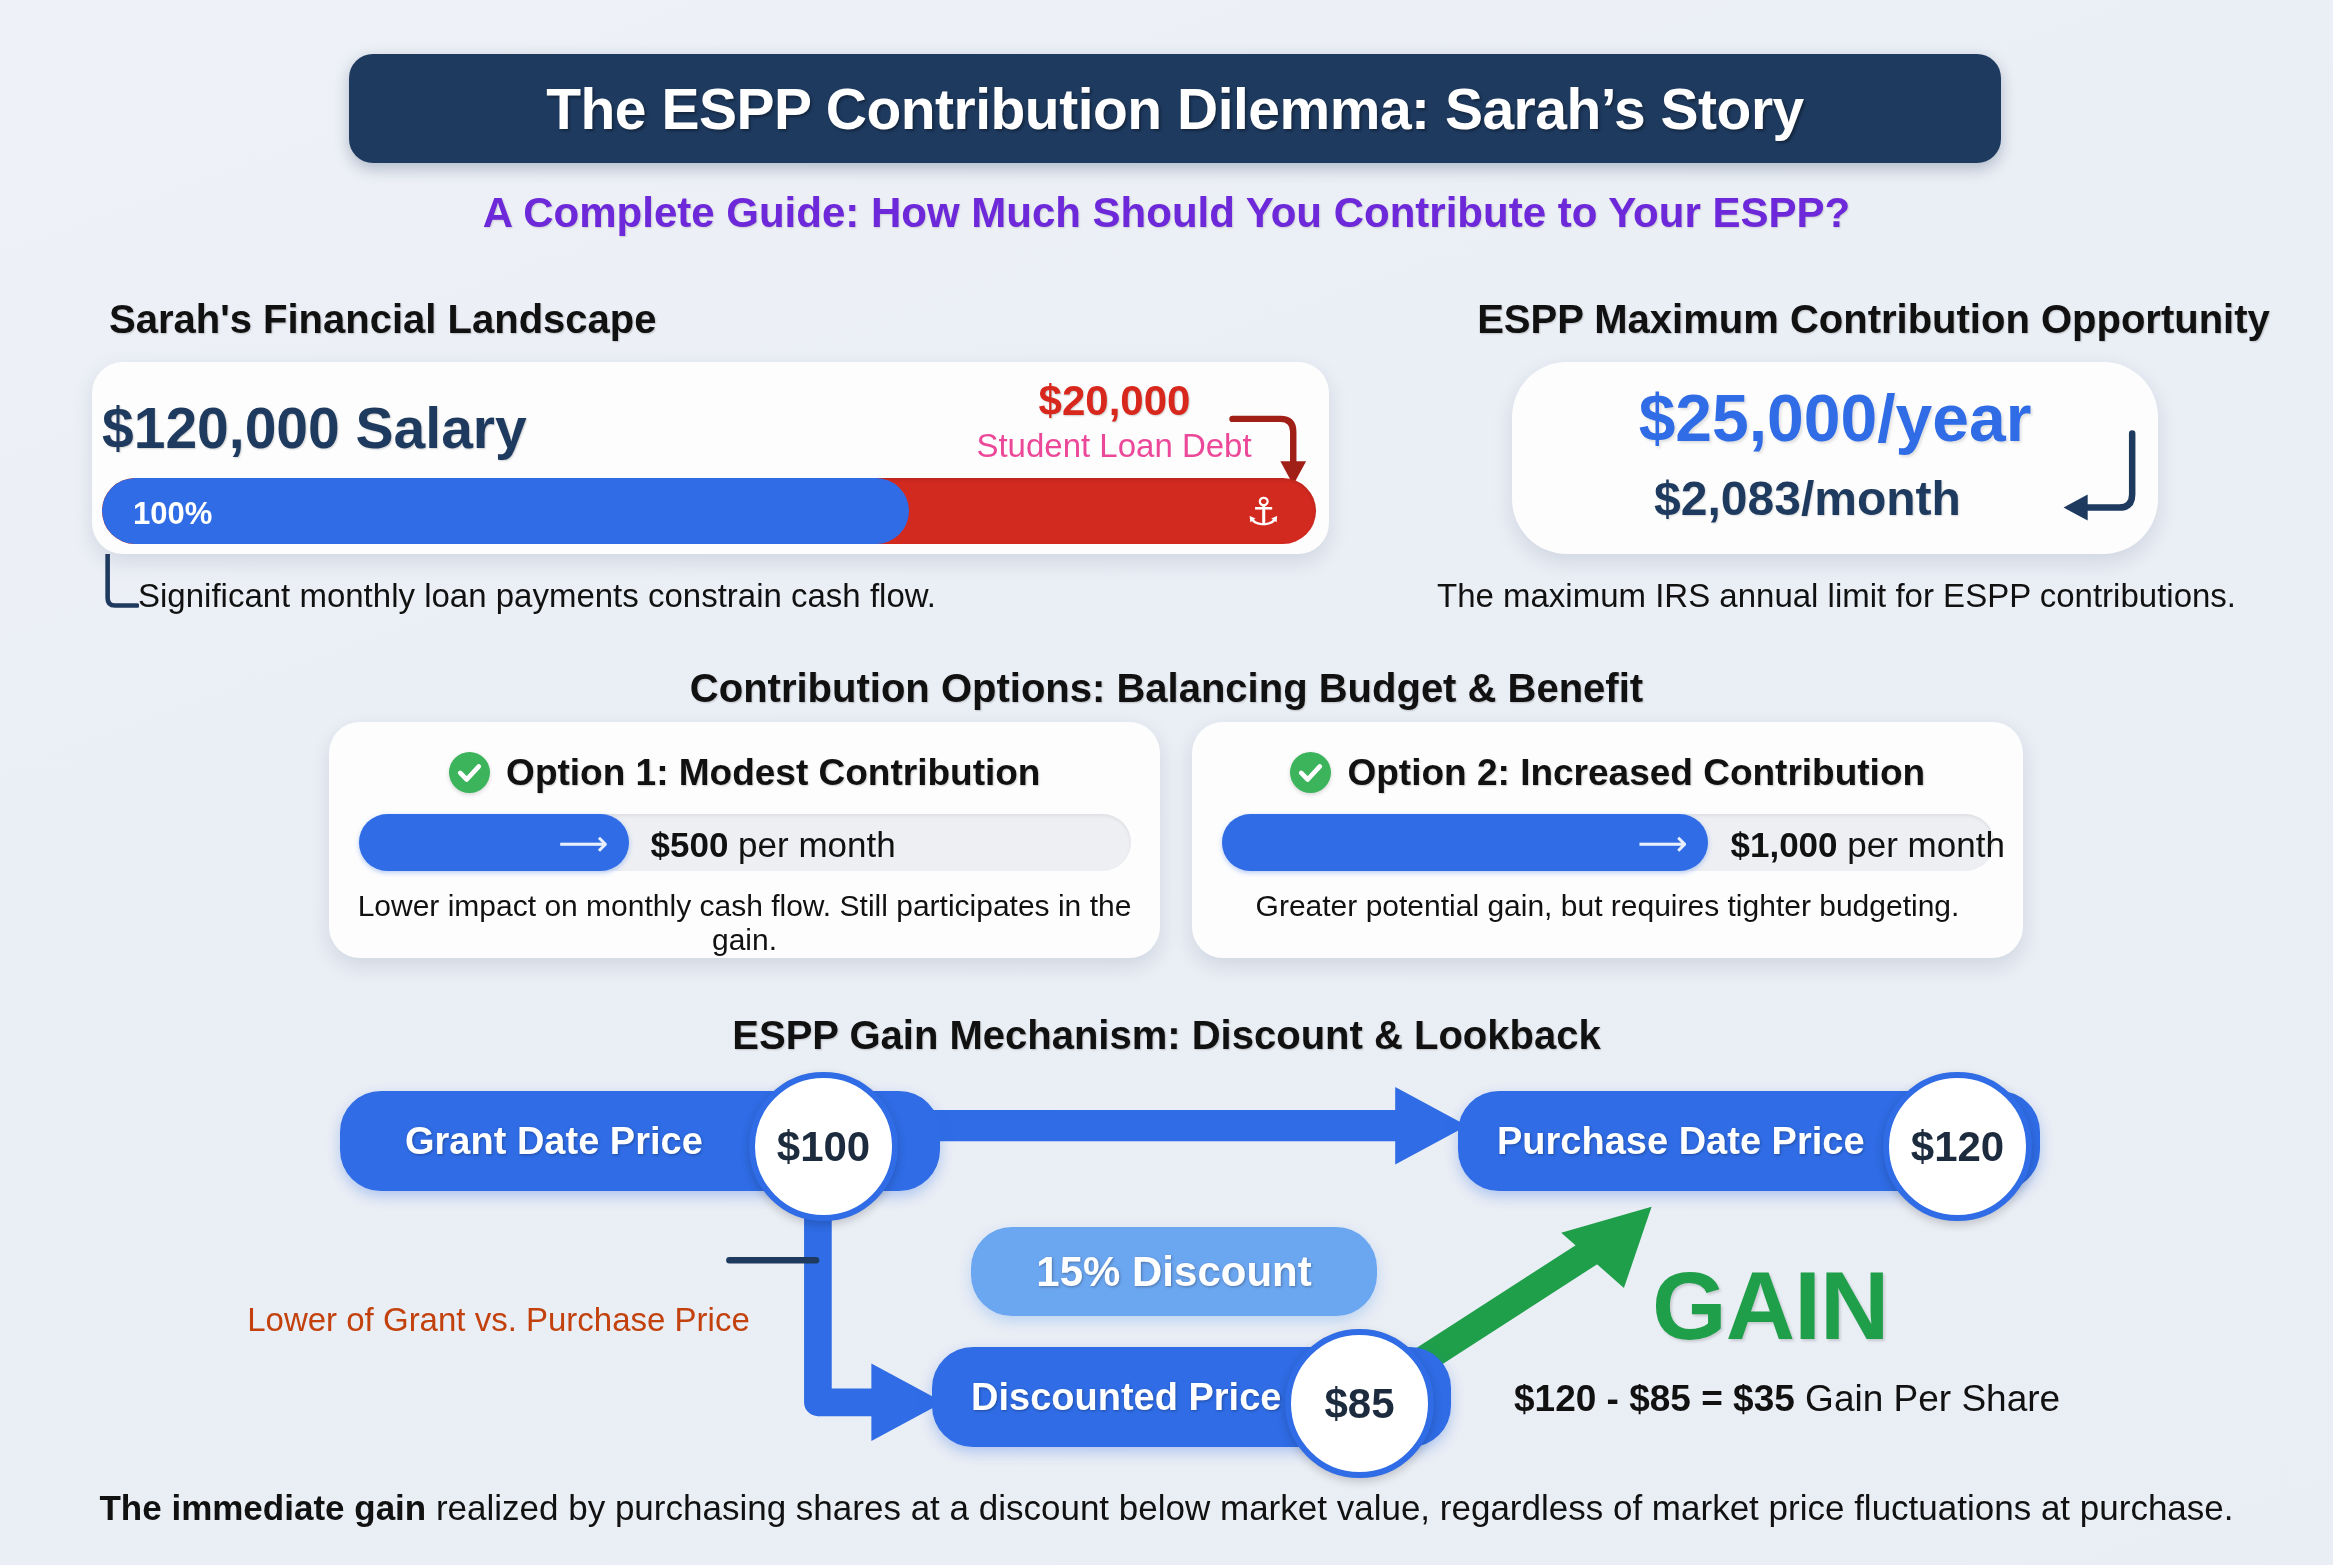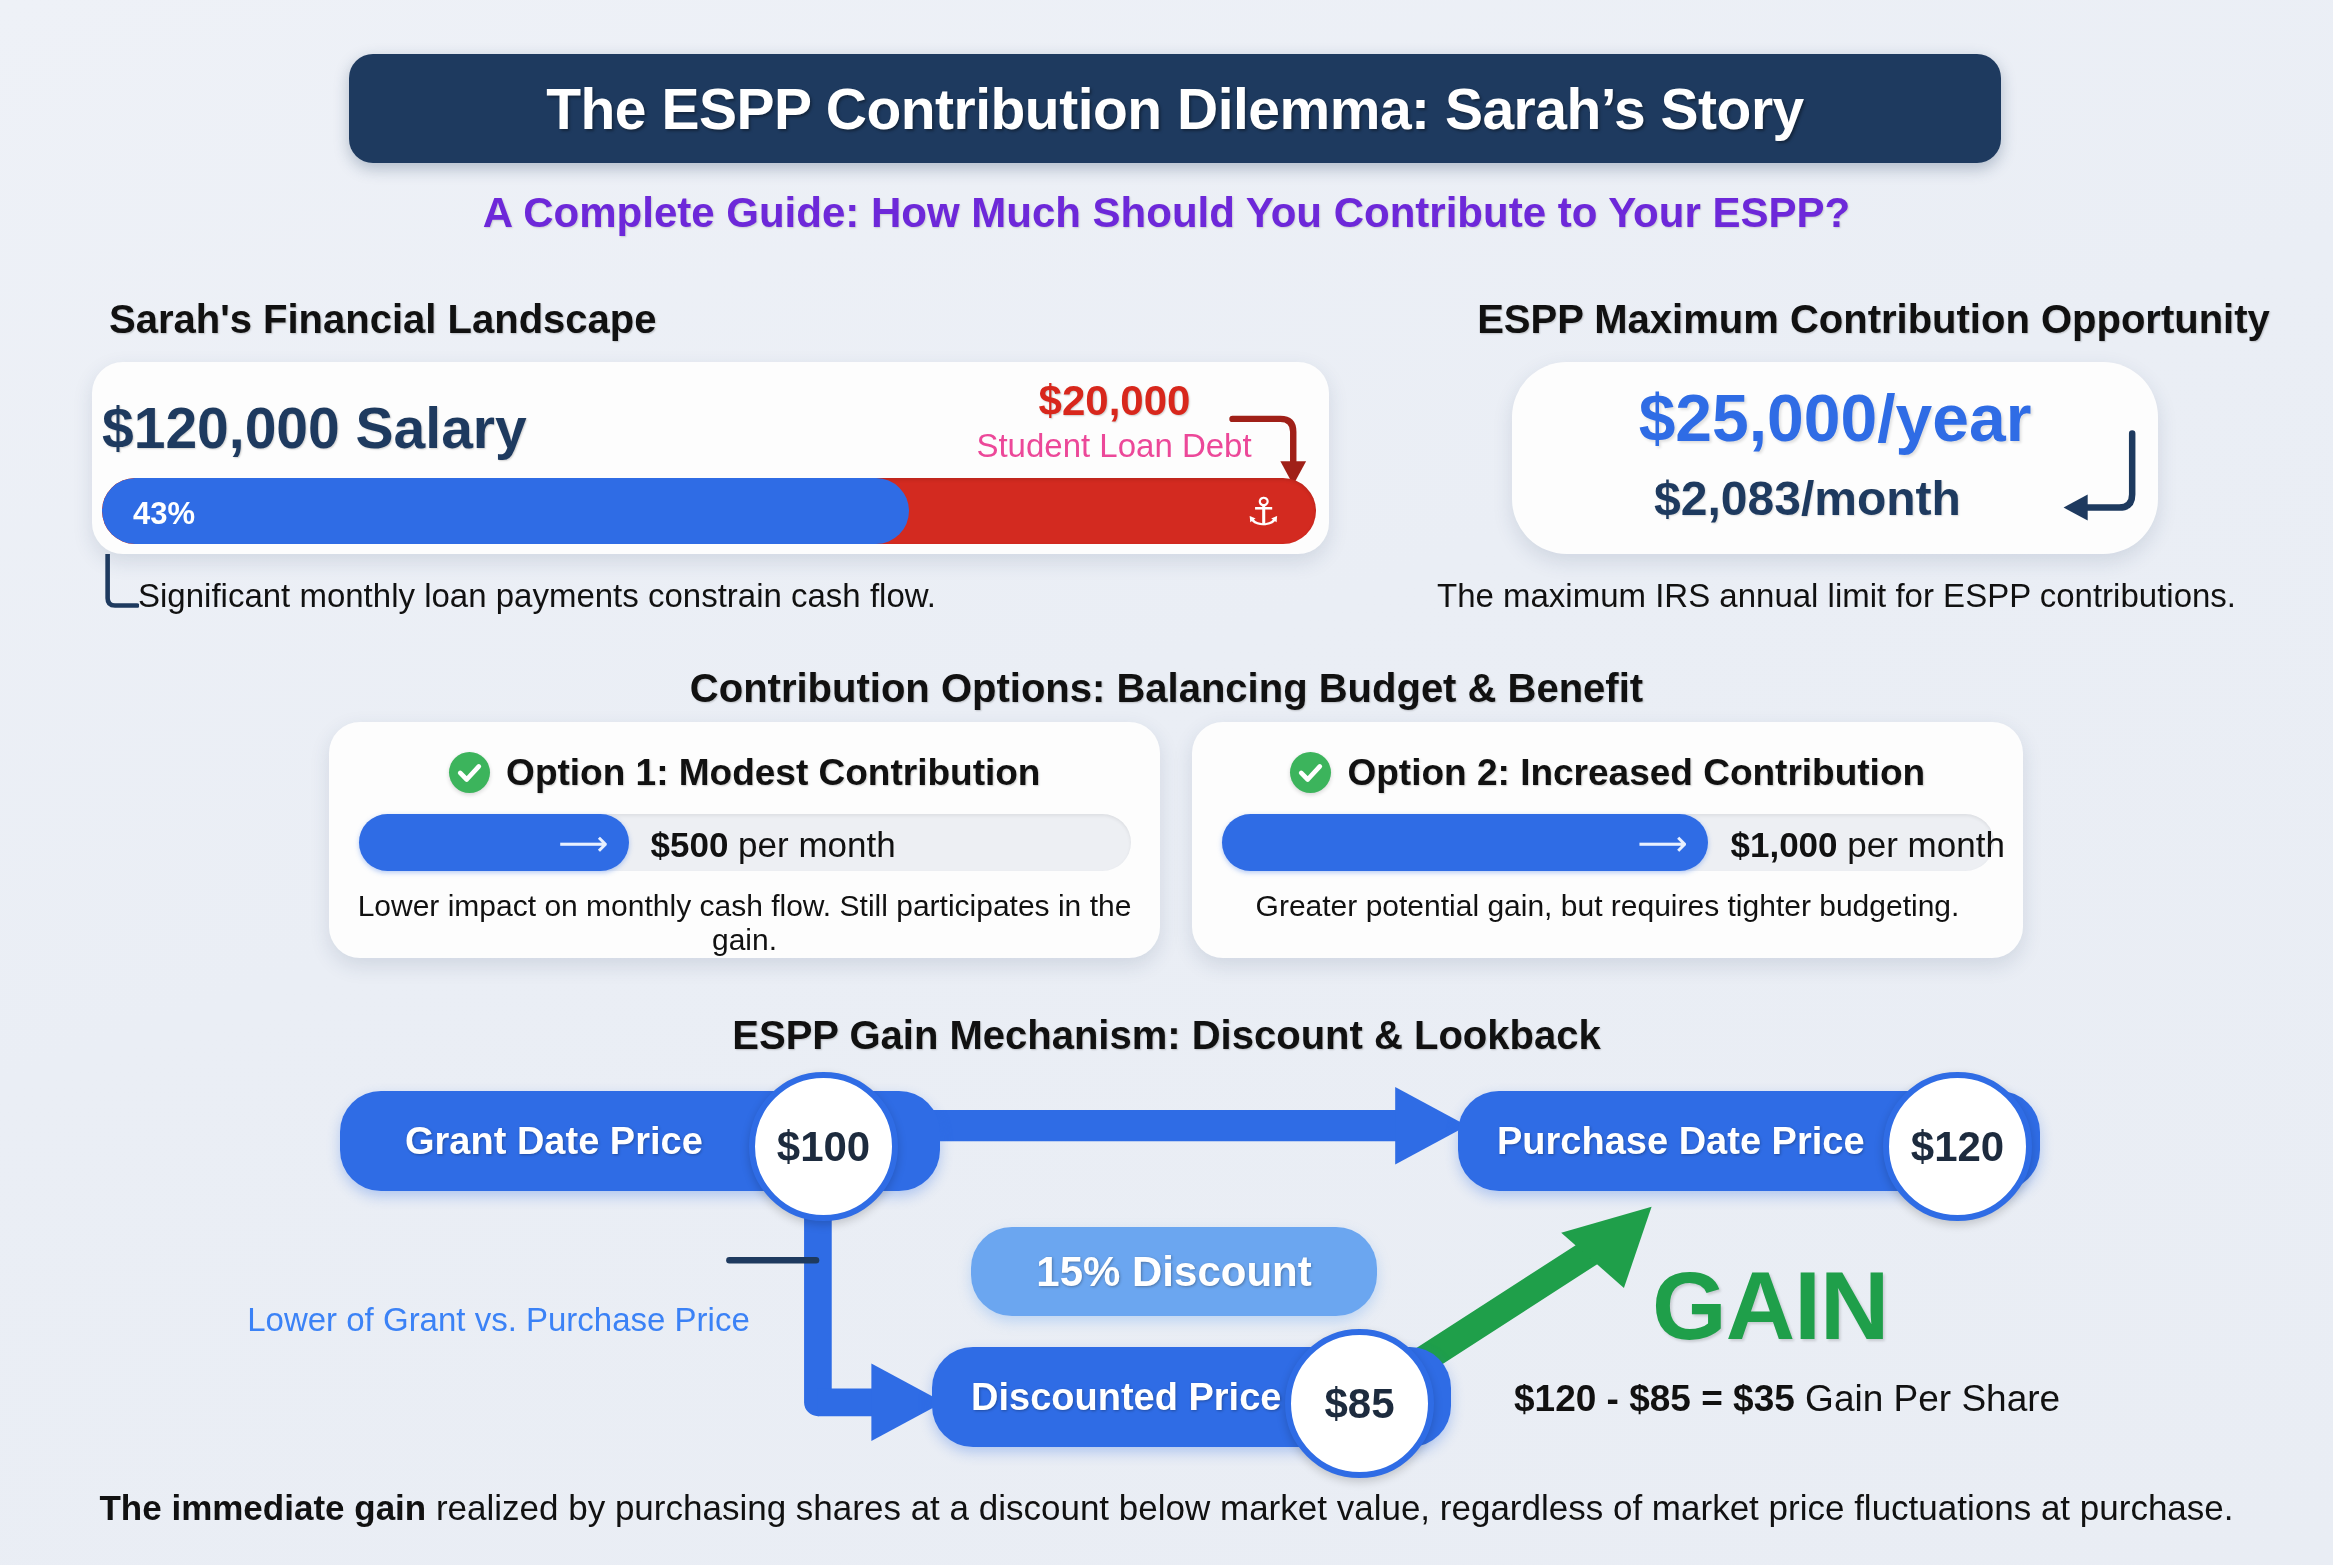--- a/index.html
+++ b/index.html
@@ -145,7 +145,7 @@
 
   <div class="abs" id="bar-track">
     <div id="bar-fill" style="width: 66.5%;"></div>
-    <div id="bar-pct">43%</div>
+    <div id="bar-pct">100%</div>
     <div id="anchor-icon">⚓</div>
   </div>
 

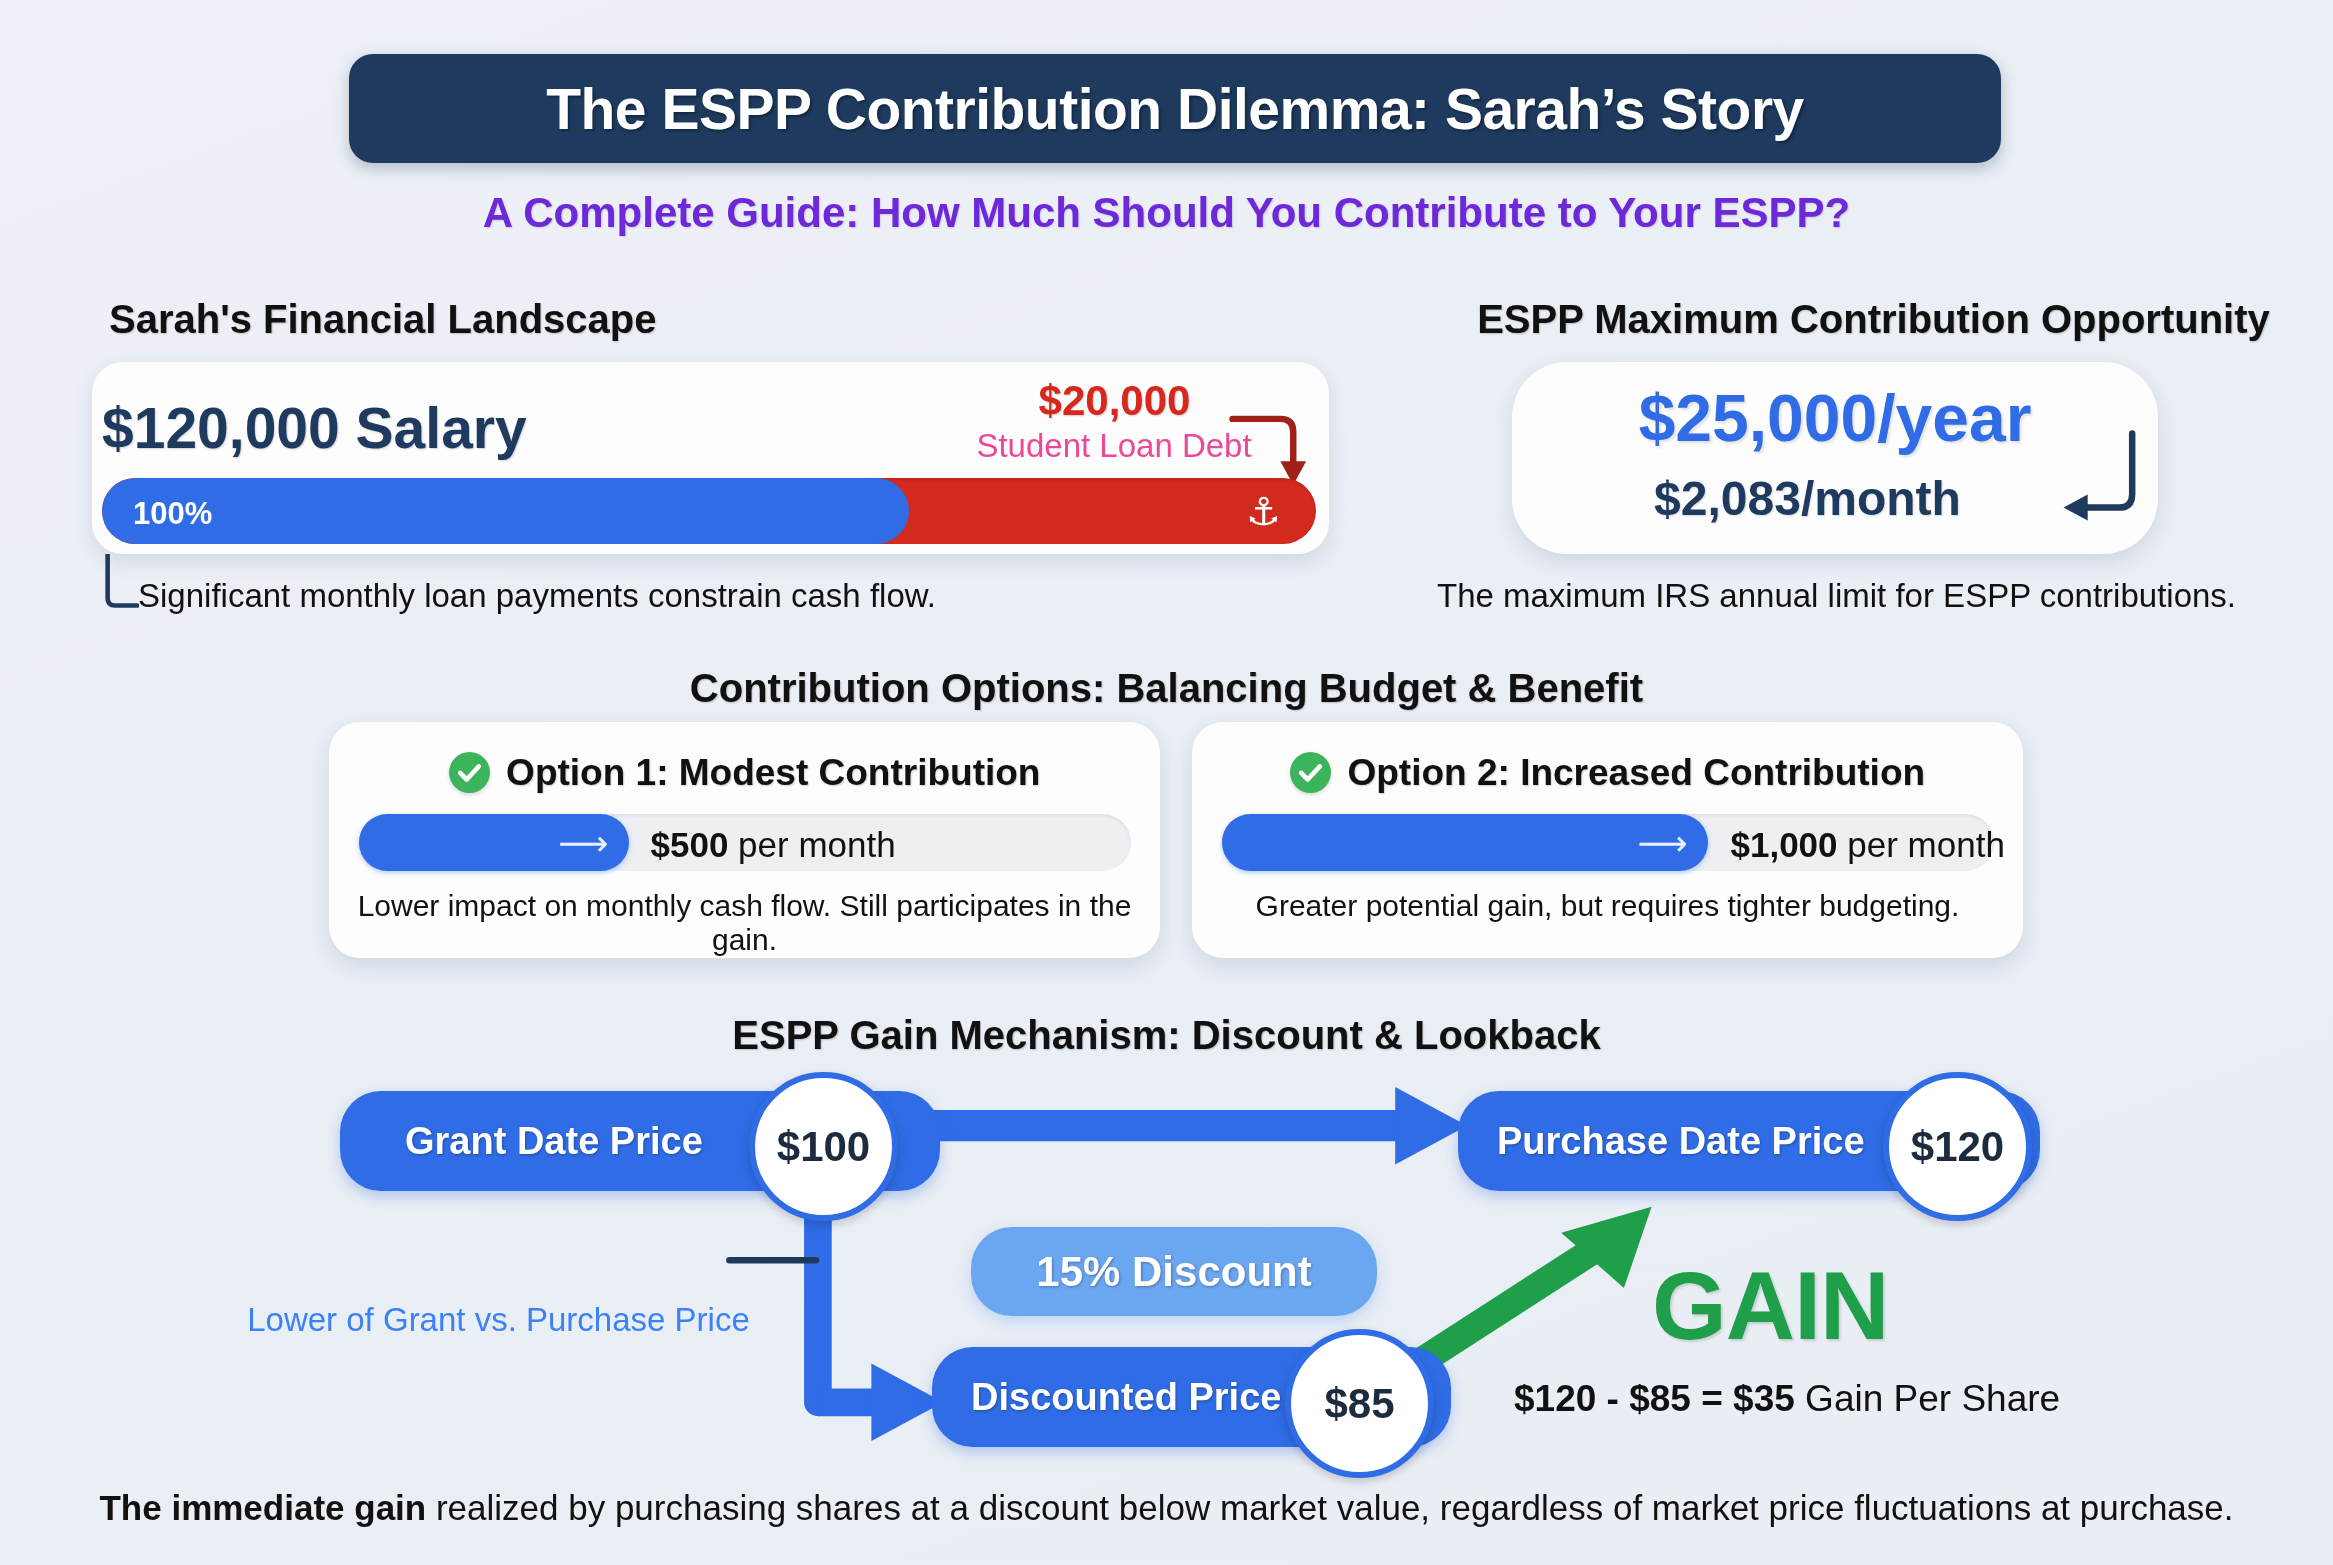--- a/index.html
+++ b/index.html
@@ -108,7 +108,7 @@
 
   #lookback-t1{left:277px;top:1255px;width:480px;text-align:right;color:#111;
     font-size:34px;font-weight:700;text-shadow:0.9px 0.9px 1.8px rgba(0,0,0,.15);}
-  #lookback-t2{left:240px;top:1301px;width:517px;text-align:center;color:#3b82f6;font-size:33px;}
+  #lookback-t2{left:240px;top:1301px;width:517px;text-align:center;color:#c2410c;font-size:33px;}
 
   #gain-word{left:1652px;top:1251px;color:#1f9f4a;font-size:96px;font-weight:700;
     letter-spacing:-0.9px;text-shadow:1.8px 1.8px 2.8px rgba(0,0,0,.15);}

